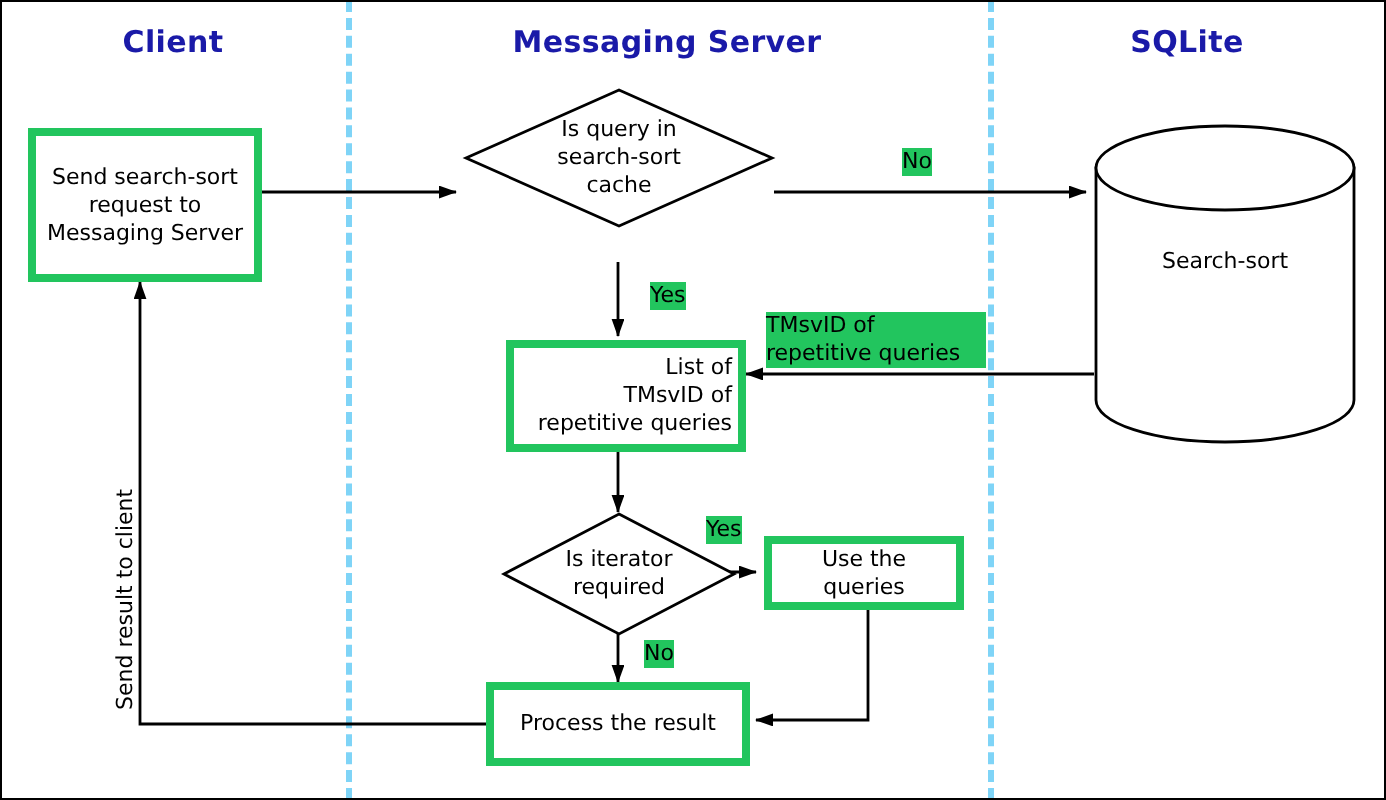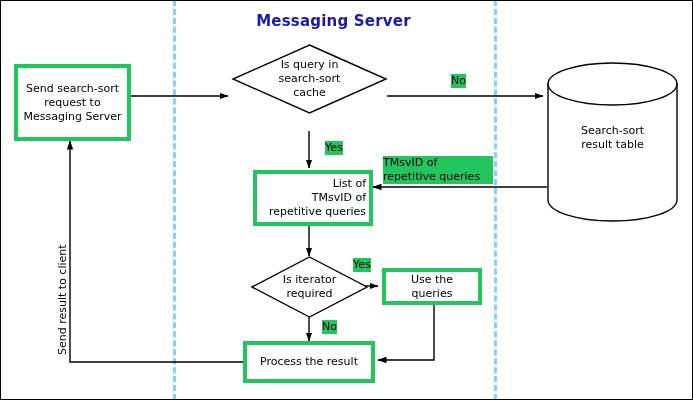--- a/index.html
+++ b/index.html
@@ -164,6 +164,7 @@
   <div class="lane-divider" style="left:173px;"></div>
   <div class="lane-divider" style="left:494px;"></div>
 
+  <div class="lane-title" style="left:0px; top:12px; width:173px;">Client</div>
   <div class="lane-title" style="left:173px; top:12px; width:321px;">Messaging Server</div>
 
   <div class="node-box" style="left:14px; top:64px; width:117px; height:77px; flex-direction:column;">

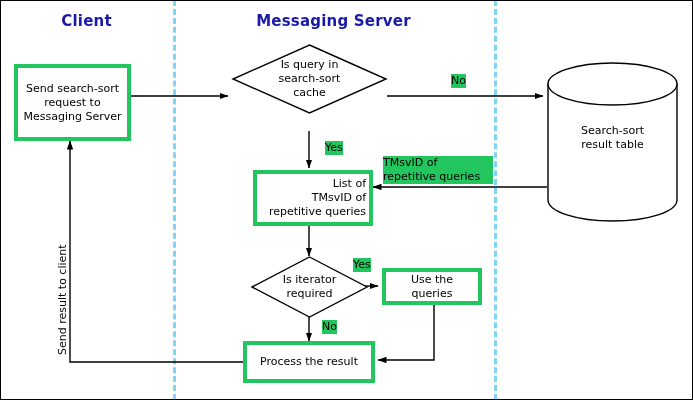--- a/index.html
+++ b/index.html
@@ -166,6 +166,7 @@
 
   <div class="lane-title" style="left:0px; top:12px; width:173px;">Client</div>
   <div class="lane-title" style="left:173px; top:12px; width:321px;">Messaging Server</div>
+  <div class="lane-title" style="left:494px; top:12px; width:199px;">SQLite</div>
 
   <div class="node-box" style="left:14px; top:64px; width:117px; height:77px; flex-direction:column;">
     <span>Send search-sort</span>

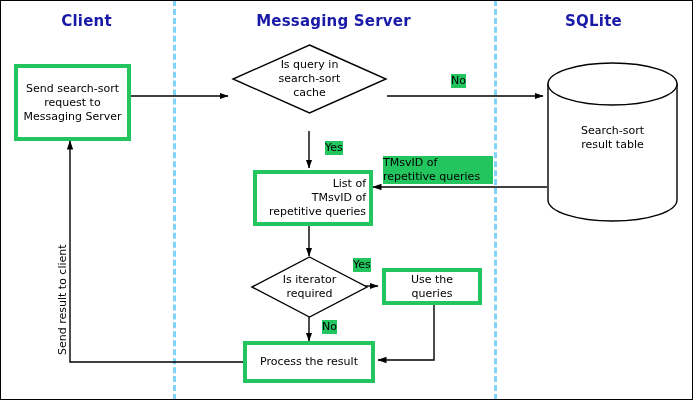--- a/index.html
+++ b/index.html
@@ -196,7 +196,6 @@
     </svg>
     <div class="cyl-label" style="top:62px;">
       <div>Search-sort</div>
-      <div>result table</div>
     </div>
   </div>
 

